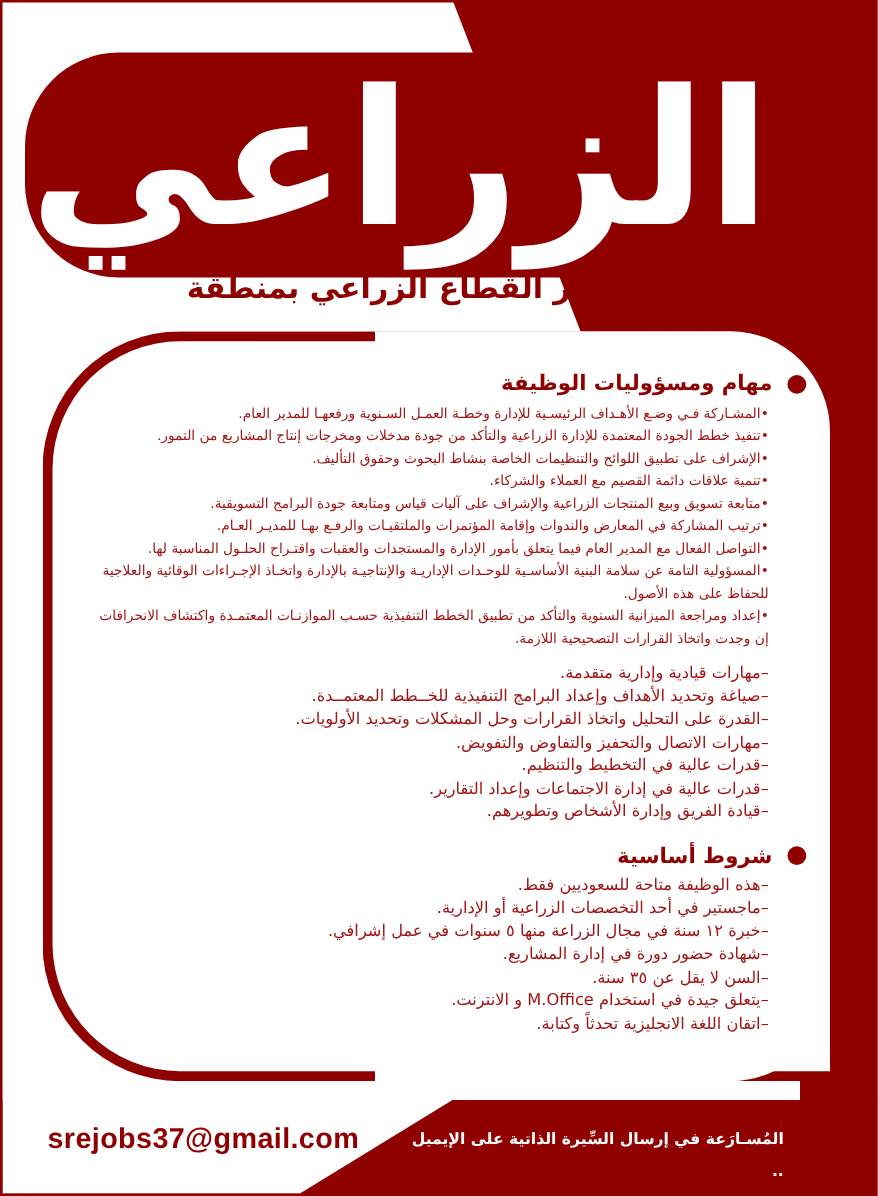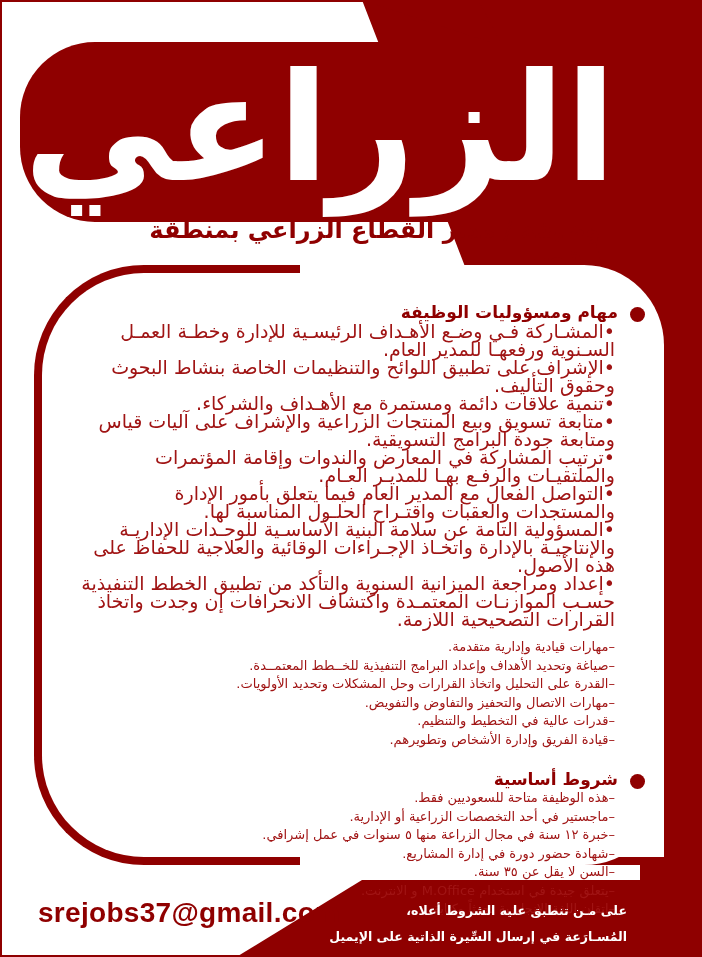--- a/index.html
+++ b/index.html
@@ -47,7 +47,7 @@
   }
   .section { margin-bottom: 10px; }
   .section-head {
-    display: flex; align-items: flex-end; gap: 12px;
+    display: flex; align-items: center; gap: 12px;
     color: #8f0000; font-weight: bold; font-size: 17px; height: 30px;
   }
   .bullet-dot {

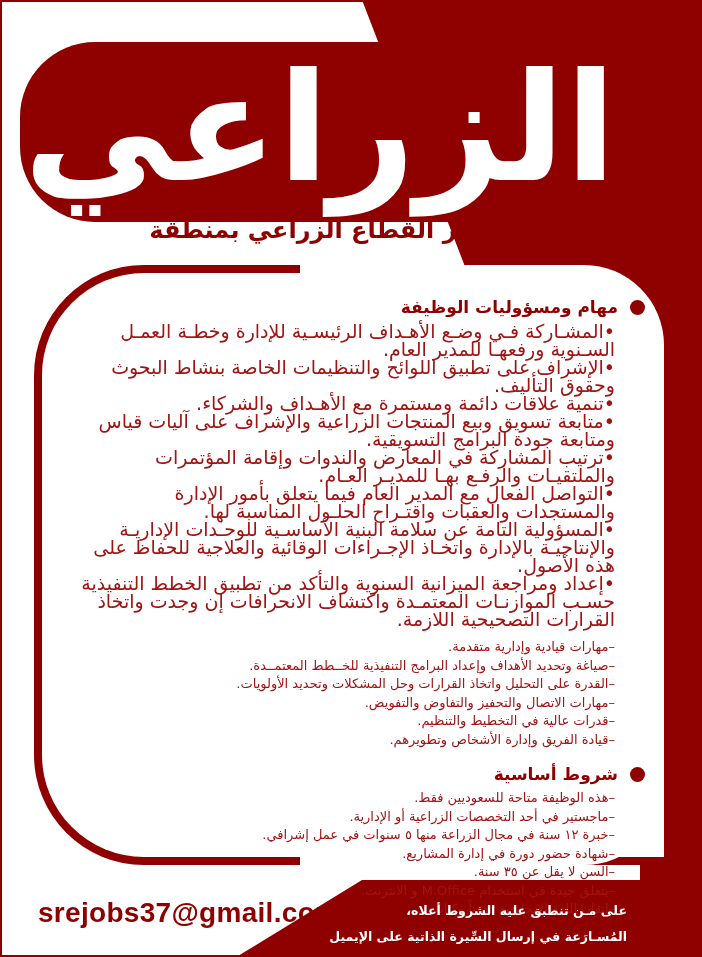--- a/index.html
+++ b/index.html
@@ -56,7 +56,7 @@
   }
   .items { list-style: none; margin: 0; padding: 0 30px 0 0; }
   .items li {
-    font-size: 19px; line-height: 18px; color: #a01414;
+    font-size: 11px; line-height: 18px; color: #a01414;
   }
   .items.dots li::before { content: "\2022 "; }
   .items.dashes li::before { content: "\2013 "; }

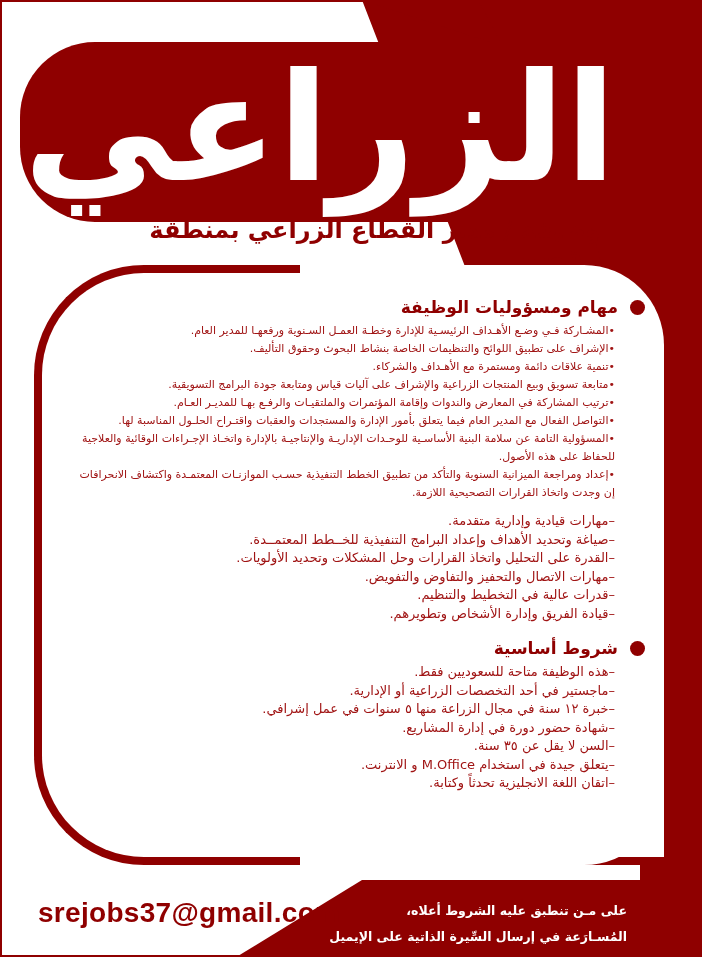--- a/index.html
+++ b/index.html
@@ -105,6 +105,7 @@
     </div>
     <ul class="items dots">
       <li>المشـاركة فـي وضـع الأهـداف الرئيسـية للإدارة وخطـة العمـل السـنوية ورفعهـا للمدير العام.</li>
+      <li>تنفيذ خطط الجودة المعتمدة للإدارة الزراعية والتأكد من جودة مدخلات ومخرجات إنتاج المشاريع من التمور.</li>
       <li>الإشراف على تطبيق اللوائح والتنظيمات الخاصة بنشاط البحوث وحقوق التأليف.</li>
       <li>تنمية علاقات دائمة ومستمرة مع الأهـداف والشركاء.</li>
       <li>متابعة تسويق وبيع المنتجات الزراعية والإشراف على آليات قياس ومتابعة جودة البرامج التسويقية.</li>

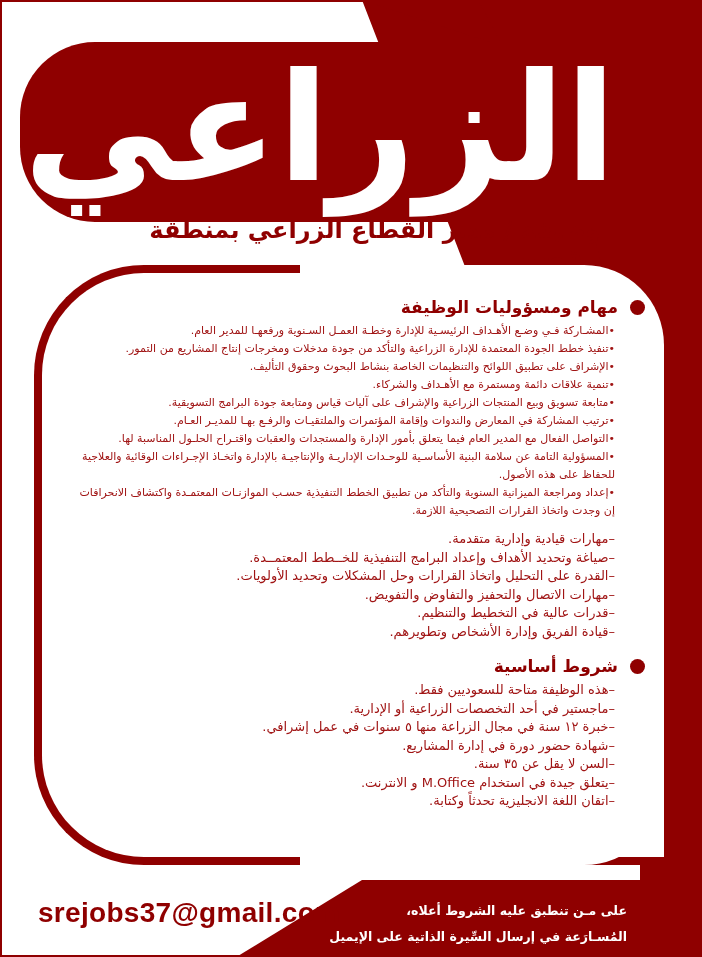--- a/index.html
+++ b/index.html
@@ -107,7 +107,7 @@
       <li>المشـاركة فـي وضـع الأهـداف الرئيسـية للإدارة وخطـة العمـل السـنوية ورفعهـا للمدير العام.</li>
       <li>تنفيذ خطط الجودة المعتمدة للإدارة الزراعية والتأكد من جودة مدخلات ومخرجات إنتاج المشاريع من التمور.</li>
       <li>الإشراف على تطبيق اللوائح والتنظيمات الخاصة بنشاط البحوث وحقوق التأليف.</li>
-      <li>تنمية علاقات دائمة ومستمرة مع الأهـداف والشركاء.</li>
+      <li>تنمية علاقات دائمة القصيم مع العملاء والشركاء.</li>
       <li>متابعة تسويق وبيع المنتجات الزراعية والإشراف على آليات قياس ومتابعة جودة البرامج التسويقية.</li>
       <li>ترتيب المشاركة في المعارض والندوات وإقامة المؤتمرات والملتقيـات والرفـع بهـا للمديـر العـام.</li>
       <li>التواصل الفعال مع المدير العام فيما يتعلق بأمور الإدارة والمستجدات والعقبات واقتـراح الحلـول المناسبة لها.</li>

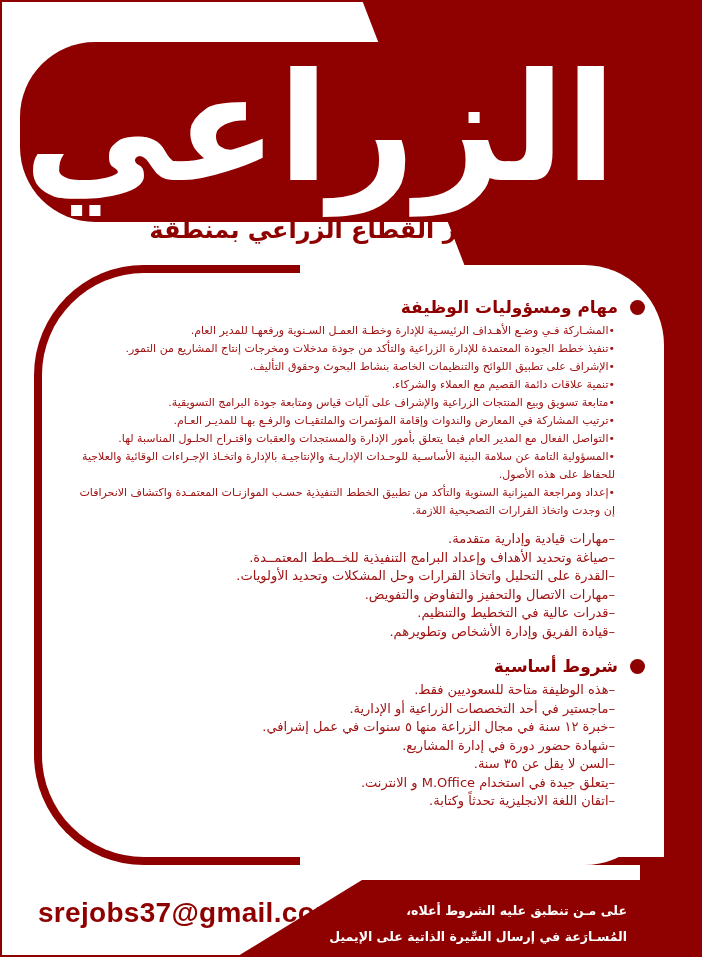--- a/index.html
+++ b/index.html
@@ -123,6 +123,7 @@
       <li>القدرة على التحليل واتخاذ القرارات وحل المشكلات وتحديد الأولويات.</li>
       <li>مهارات الاتصال والتحفيز والتفاوض والتفويض.</li>
       <li>قدرات عالية في التخطيط والتنظيم.</li>
+      <li>قدرات عالية في إدارة الاجتماعات وإعداد التقارير.</li>
       <li>قيادة الفريق وإدارة الأشخاص وتطويرهم.</li>
     </ul>
   </div>

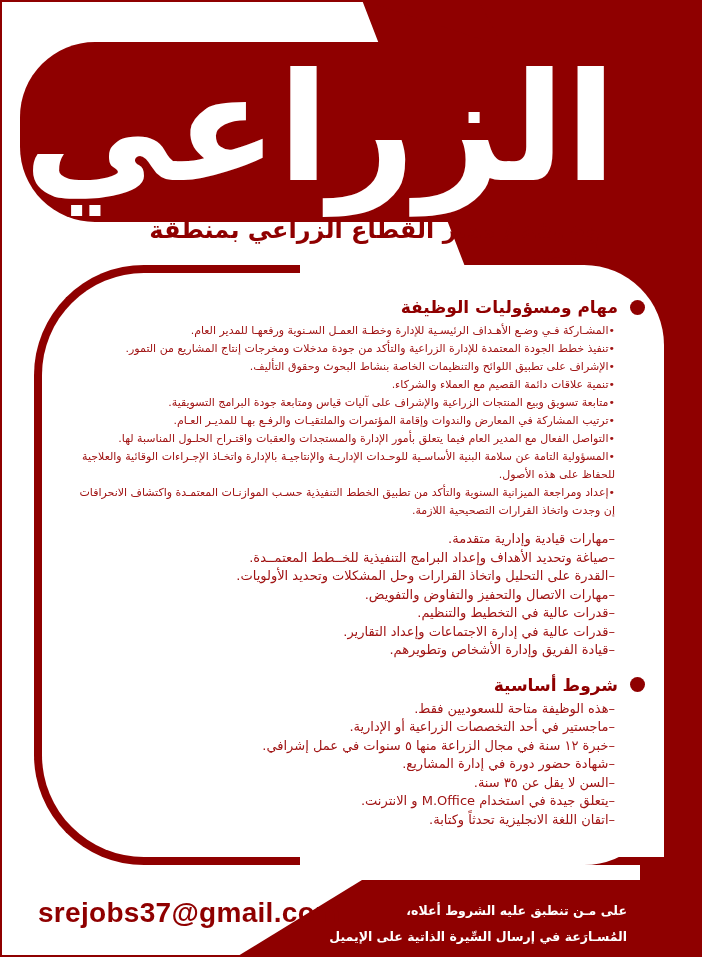--- a/index.html
+++ b/index.html
@@ -71,7 +71,7 @@
   .email {
     position: absolute; left: 38px; top: 897px;
     color: #8f0000; font-family: "Liberation Sans", sans-serif; font-weight: bold;
-    font-size: 28px; letter-spacing: 0.3px;
+    font-size: 23px; letter-spacing: 0.3px;
   }
   .cta {
     position: absolute; right: 75px; top: 898px; width: 300px;

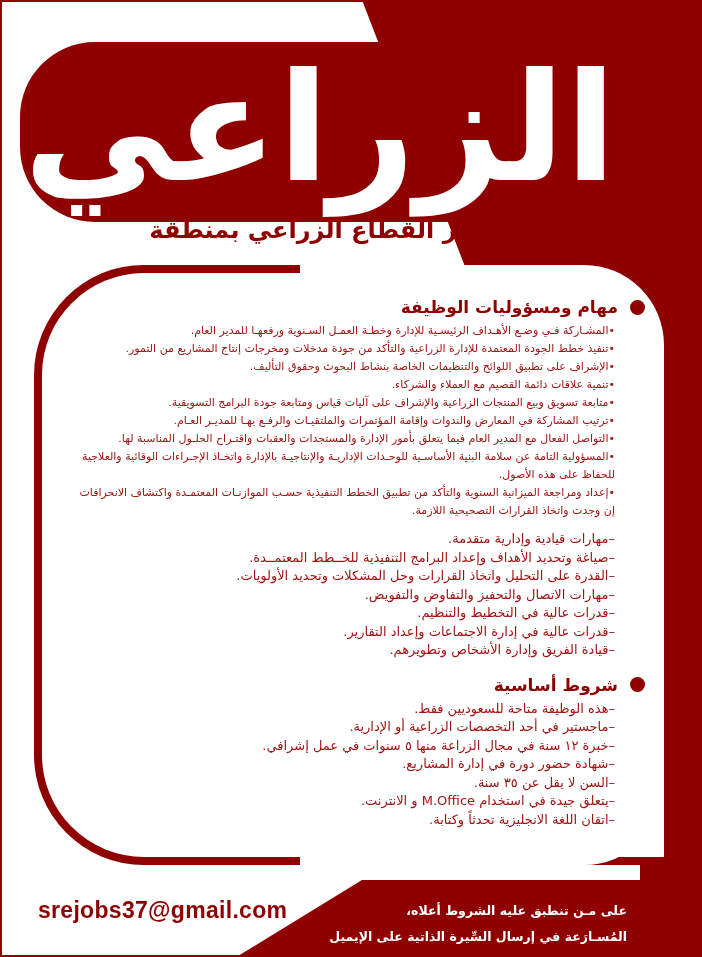--- a/index.html
+++ b/index.html
@@ -148,7 +148,6 @@
 <div class="footer-white"></div>
 <div class="email">srejobs37@gmail.com</div>
 <div class="cta">
-  <div>على مـن تنطبق عليه الشروط أعلاه،</div>
   <div>المُسـارَعة في إرسال السِّيرة الذاتية على الإيميل ..</div>
 </div>
 

